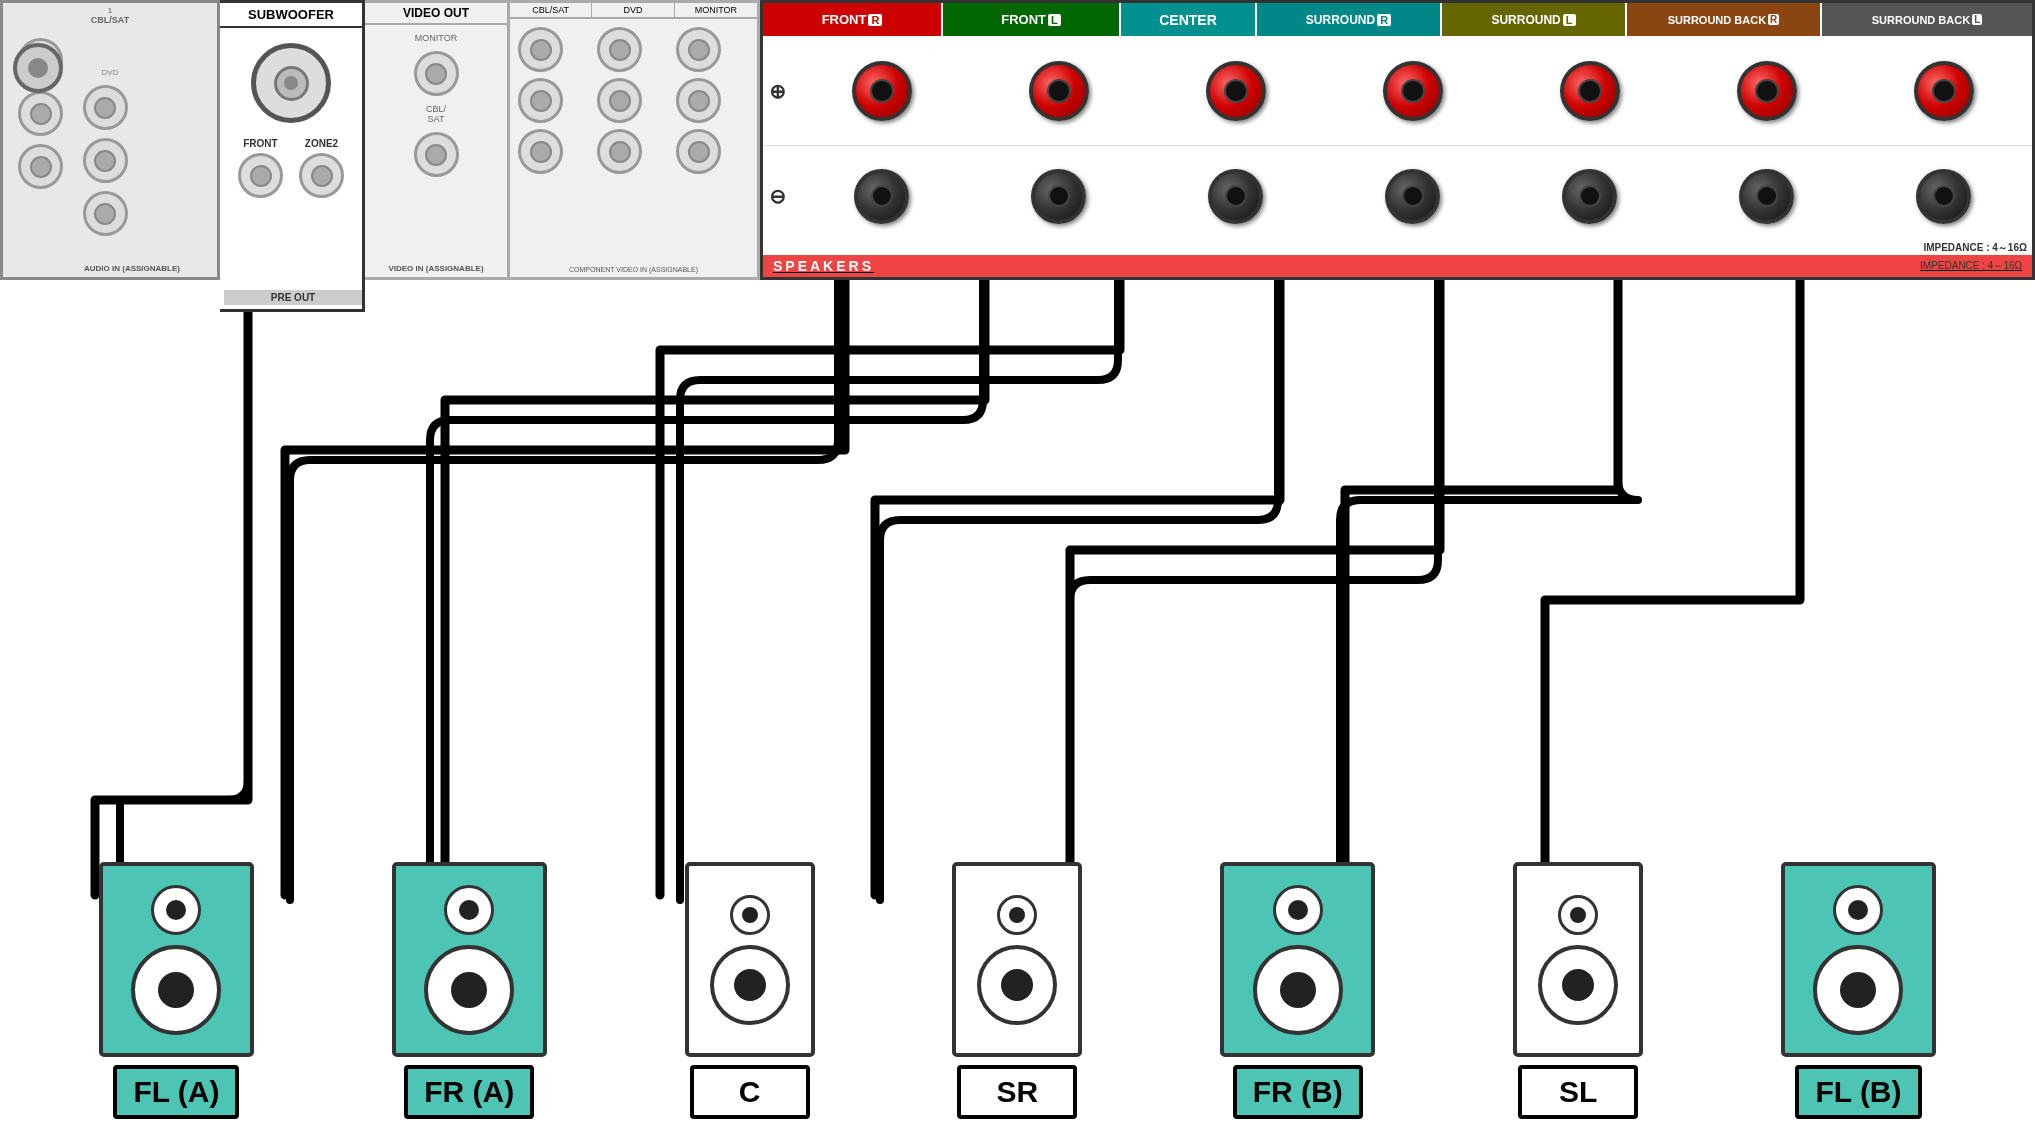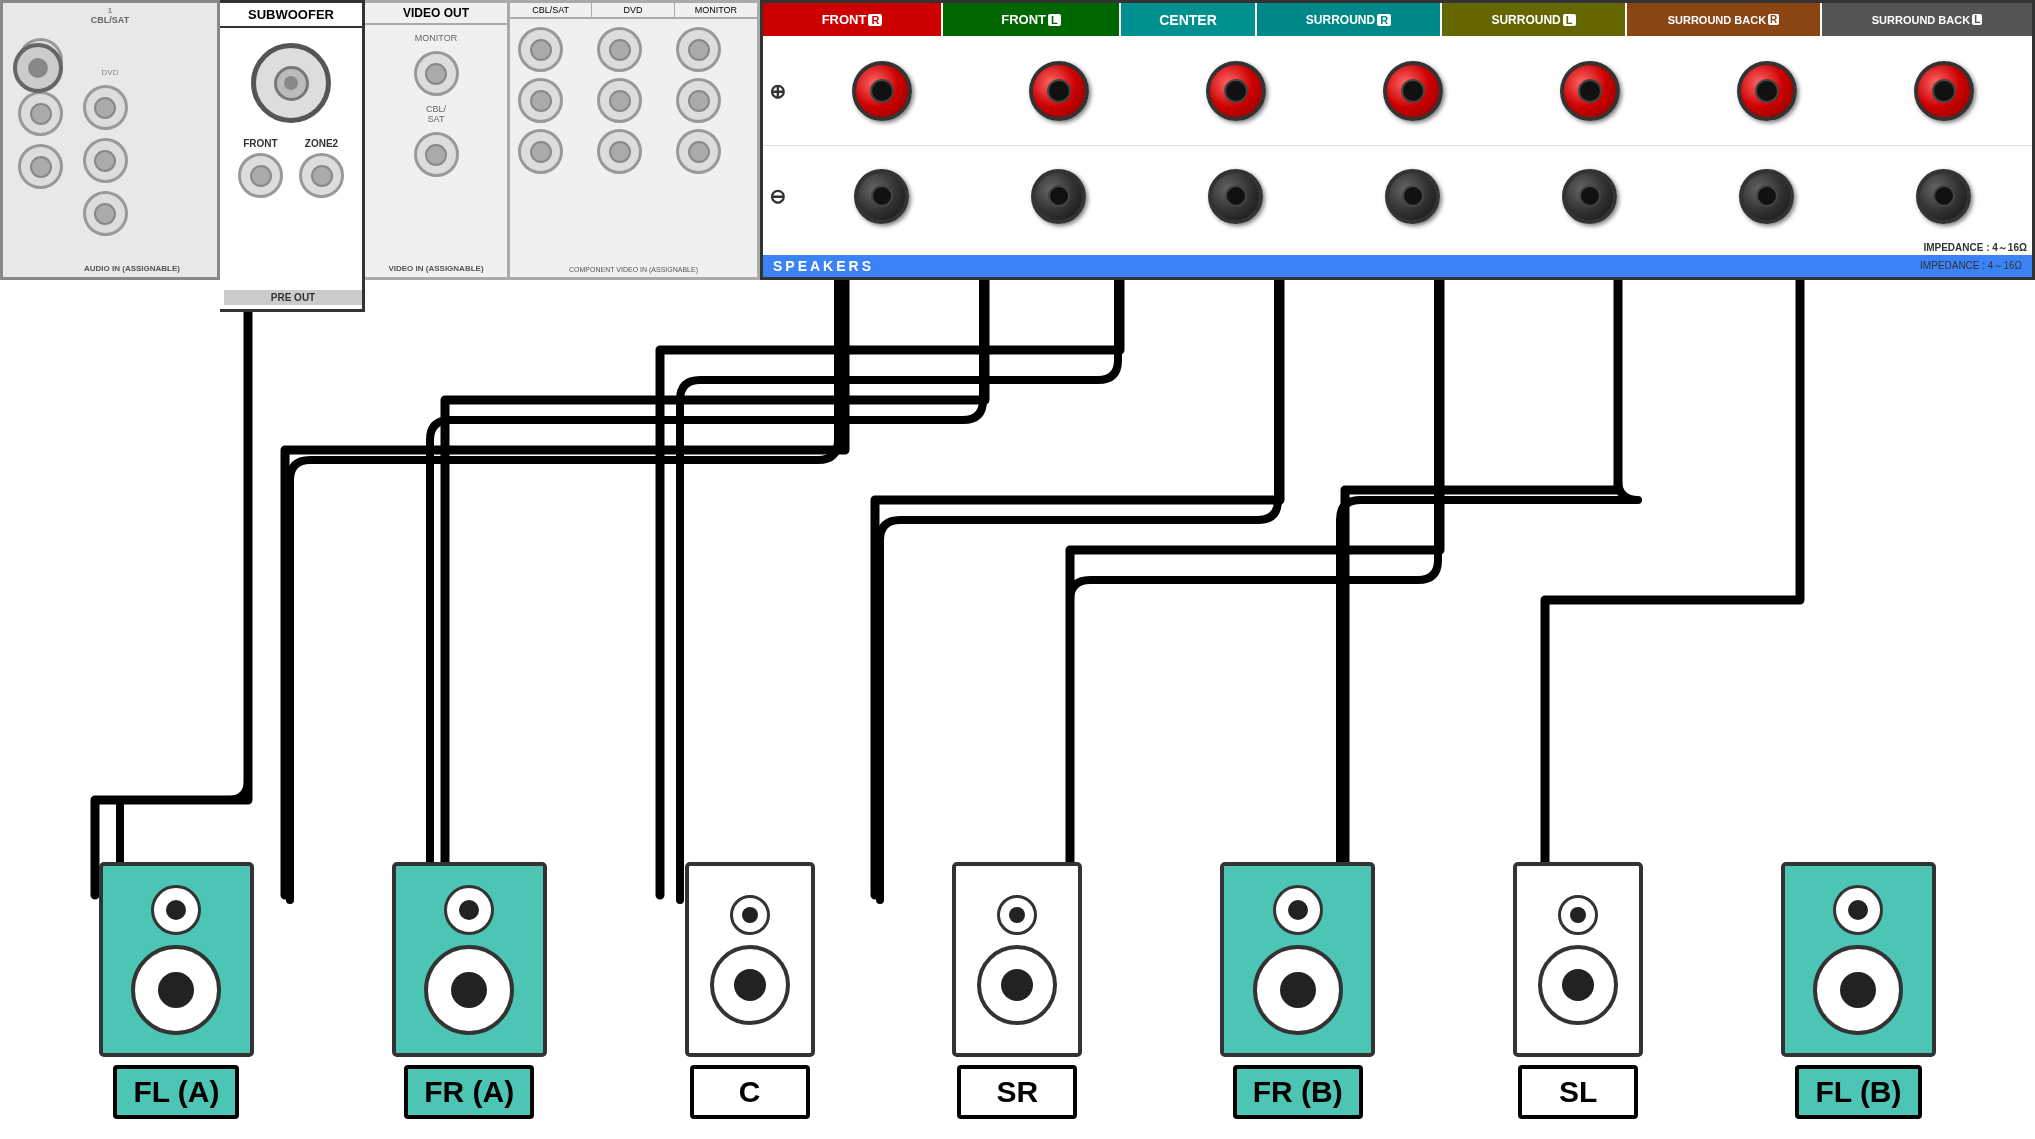--- a/index.html
+++ b/index.html
@@ -301,7 +301,7 @@
       </div>
     </div>
 
-    <div style="position:absolute;bottom:0;left:0;right:0;height:22px;background:#3b82f6;display:flex;align-items:center;justify-content:space-between;padding:0 10px;">
+    <div style="position:absolute;bottom:0;left:0;right:0;height:22px;background:#ef4444;display:flex;align-items:center;justify-content:space-between;padding:0 10px;text-decoration:underline;">
       <span style="color:#fff;font-size:14px;font-weight:bold;letter-spacing:3px;">SPEAKERS</span>
       <span style="color:#333;font-size:10px;">IMPEDANCE : 4～16Ω</span>
     </div>

